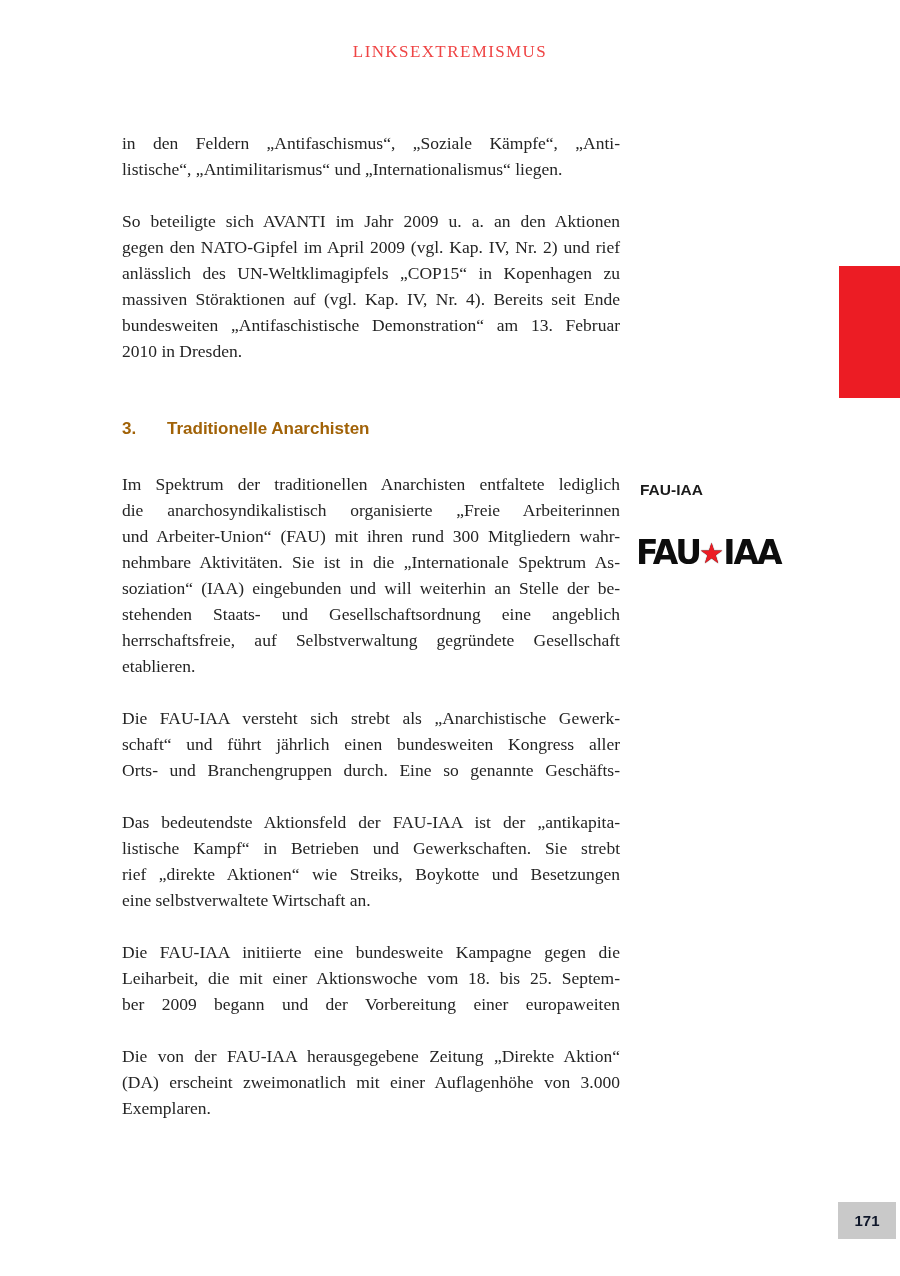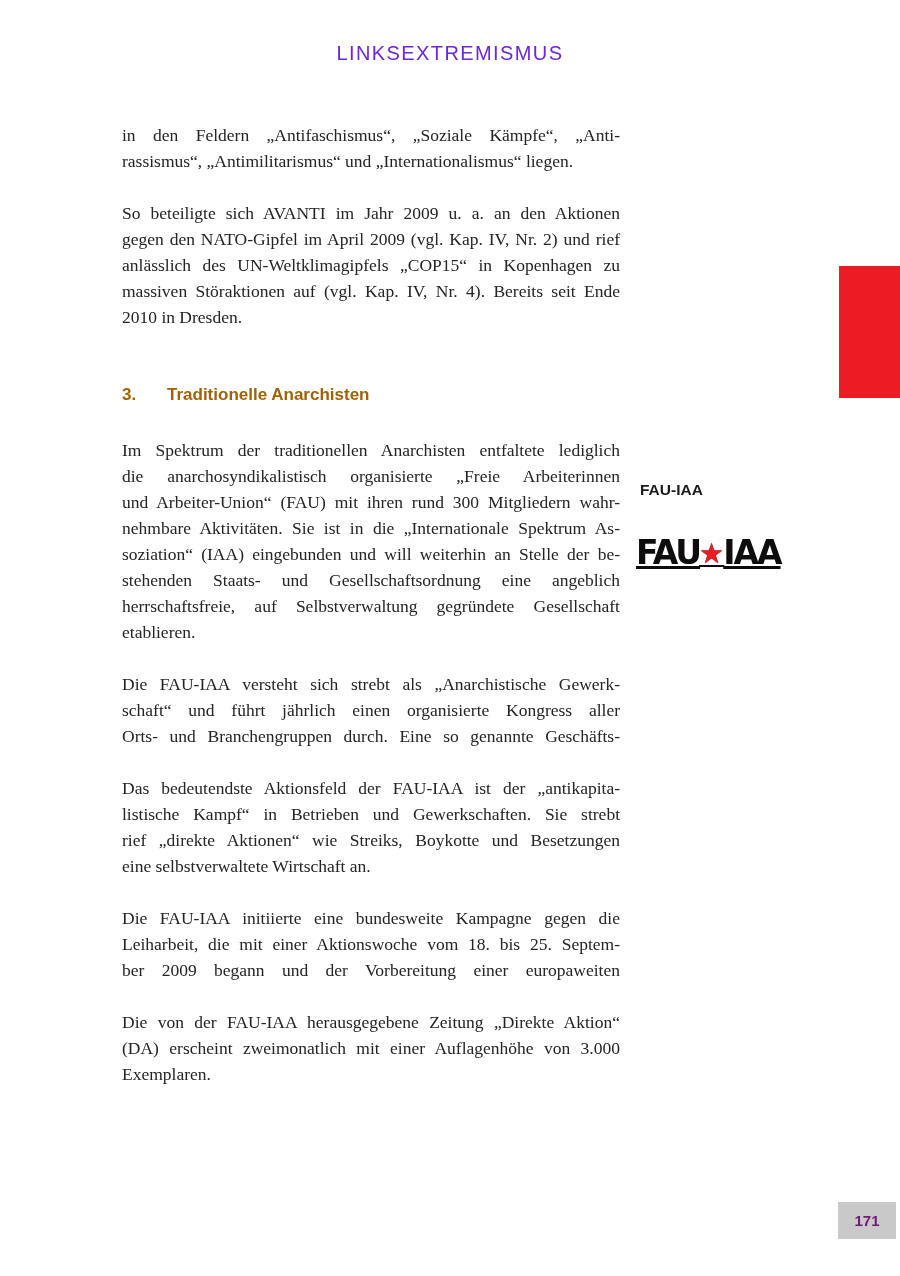--- a/index.html
+++ b/index.html
@@ -19,10 +19,10 @@
     left: 0;
     width: 100%;
     text-align: center;
-    font-family: Liberation Sans, sans-serif;
-    font-size: 20px;
+    font-family: Liberation Serif, serif;
+    font-size: 17px;
     letter-spacing: 1.4px;
-    color: #6d28d9;
+    color: #ef4444;
   }
 
   

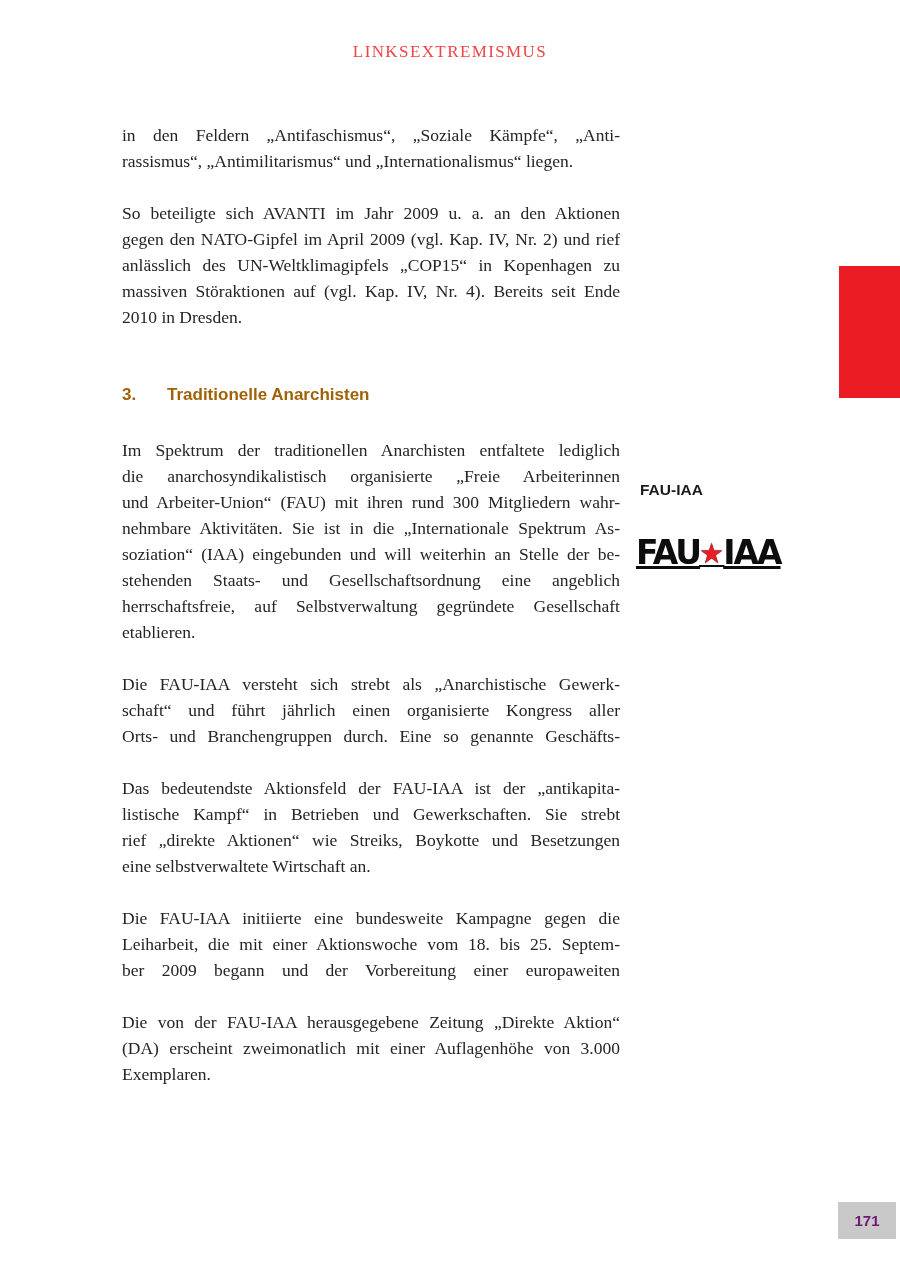--- a/index.html
+++ b/index.html
@@ -46,7 +46,7 @@
     color: #242424;
   }
   .para { margin: 26px 0 0 0; }
-  .para:first-child { margin-top: 6px; }
+  .para:first-child { margin-top: 14px; }
   .line { white-space: nowrap; }
   .line.just {
     white-space: normal;

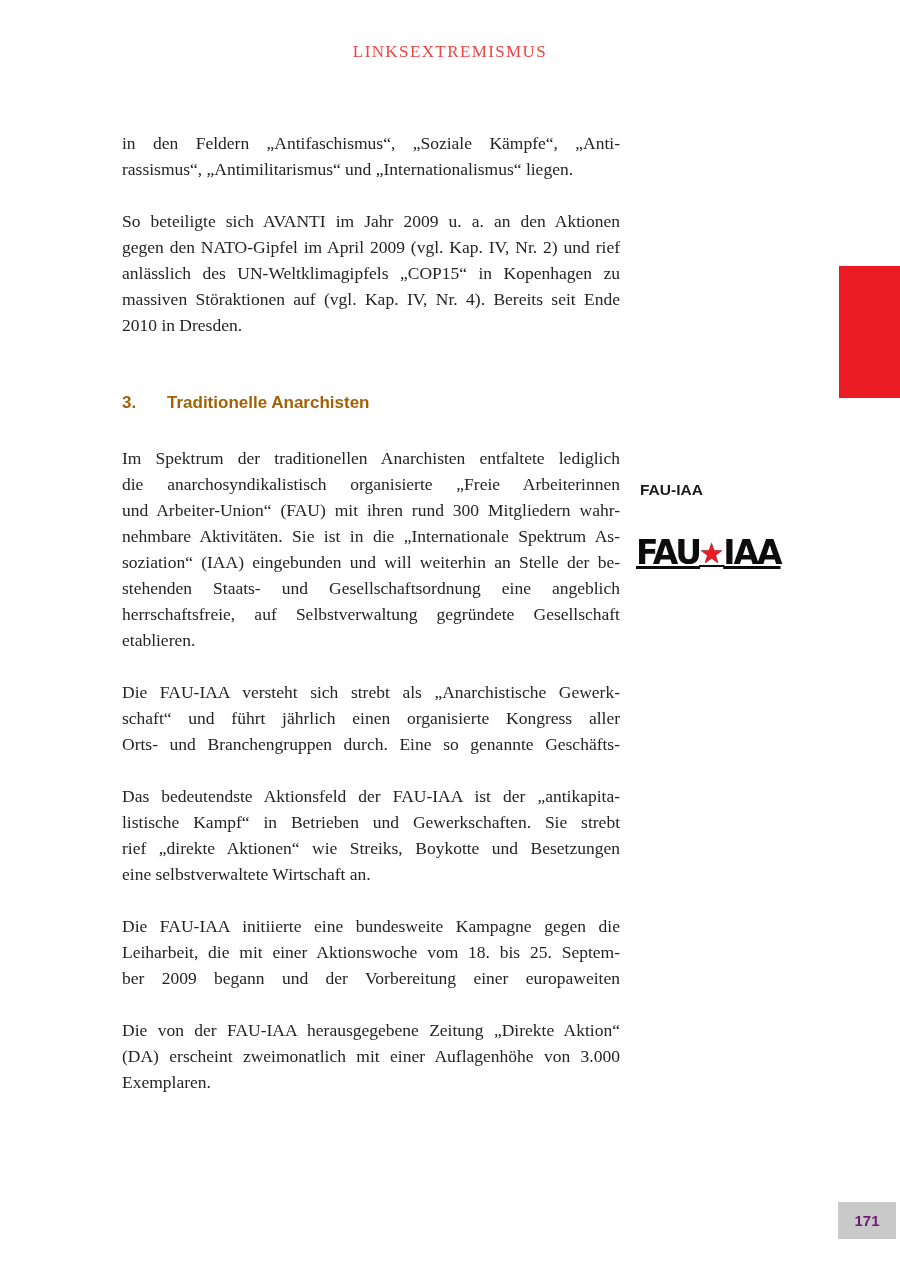--- a/index.html
+++ b/index.html
@@ -131,7 +131,7 @@
   <div class="text-column">
     <div class="para">
         <div class="line just">in den Feldern „Antifaschismus“, „Soziale Kämpfe“, „Anti-</div>
-        <div class="line">rassismus“, „Antimilitarismus“ und „Internationalismus“ liegen.</div>
+        <div class="line">listische“, „Antimilitarismus“ und „Internationalismus“ liegen.</div>
       </div>
     <div class="para">
         <div class="line just">So beteiligte sich AVANTI im Jahr 2009 u. a. an den Aktionen</div>

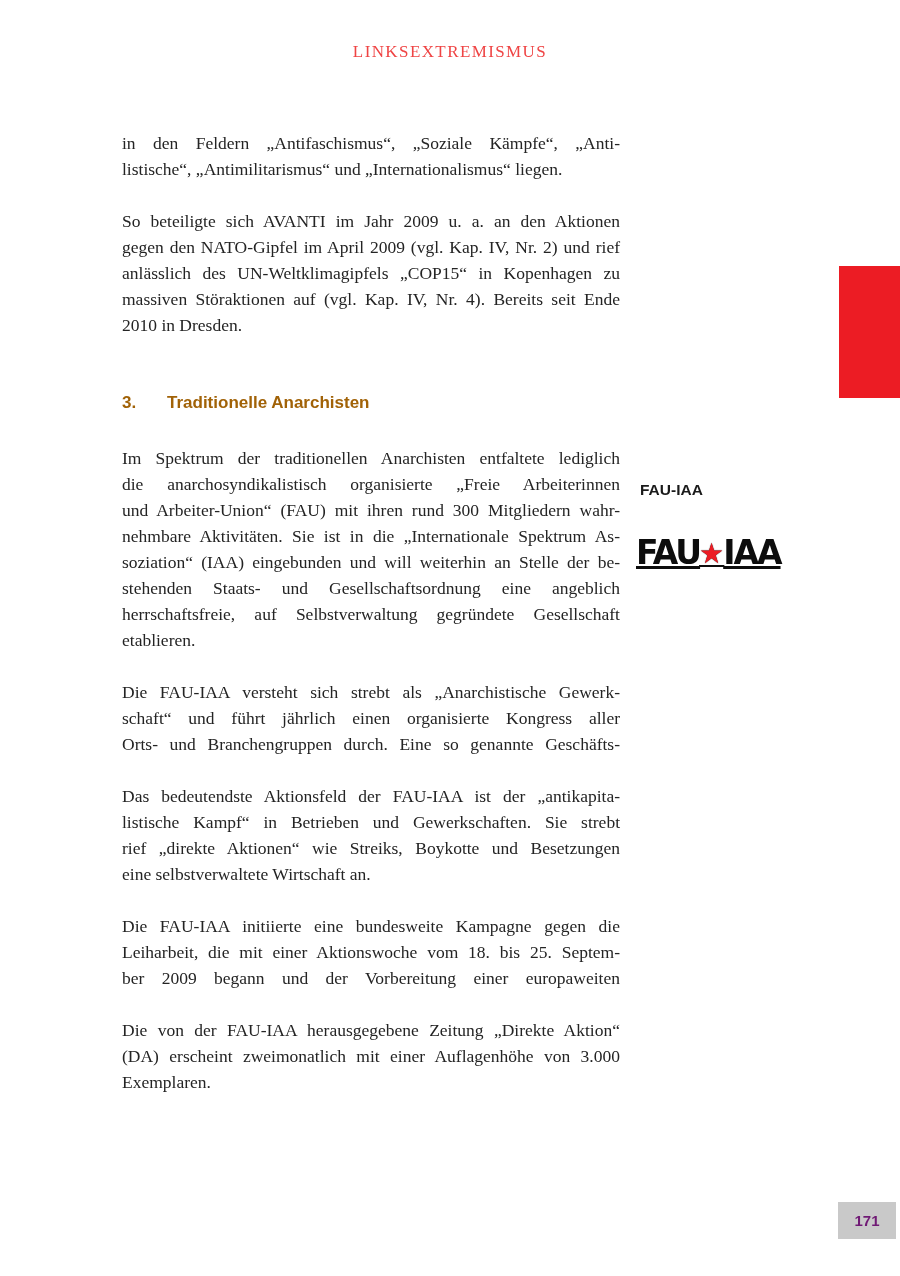--- a/index.html
+++ b/index.html
@@ -138,6 +138,7 @@
         <div class="line just">gegen den NATO-Gipfel im April 2009 (vgl. Kap. IV, Nr. 2) und rief</div>
         <div class="line just">anlässlich des UN-Weltklimagipfels „COP15“ in Kopenhagen zu</div>
         <div class="line just">massiven Störaktionen auf (vgl. Kap. IV, Nr. 4). Bereits seit Ende</div>
+        <div class="line just">bundesweiten „Antifaschistische Demonstration“ am 13. Februar</div>
         <div class="line">2010 in Dresden.</div>
       </div>
 

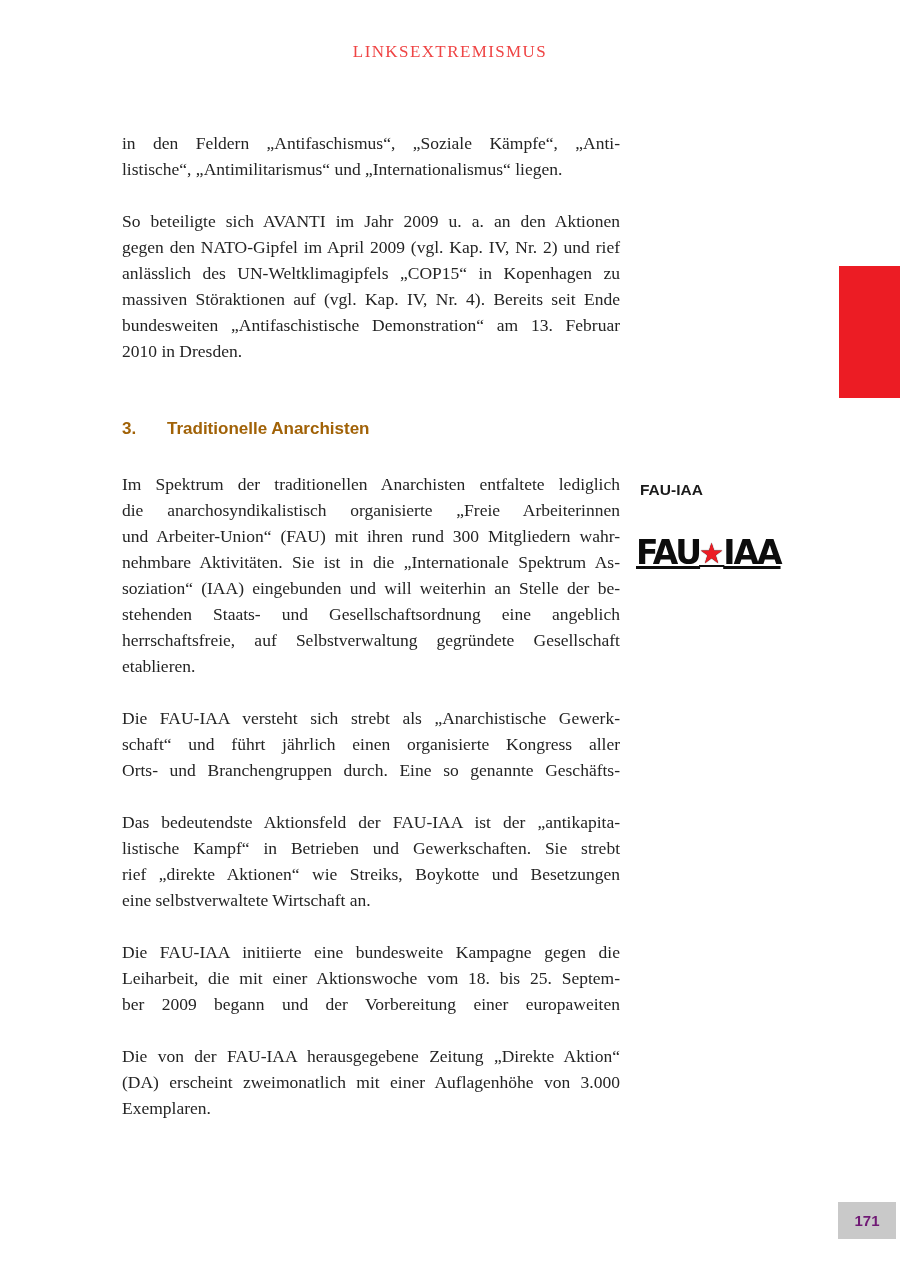--- a/index.html
+++ b/index.html
@@ -90,7 +90,6 @@
     letter-spacing: -2px;
     color: #0d0d0d;
     white-space: nowrap;
-    text-decoration: underline;
   }
   .logo-star {
     font-size: 28px;

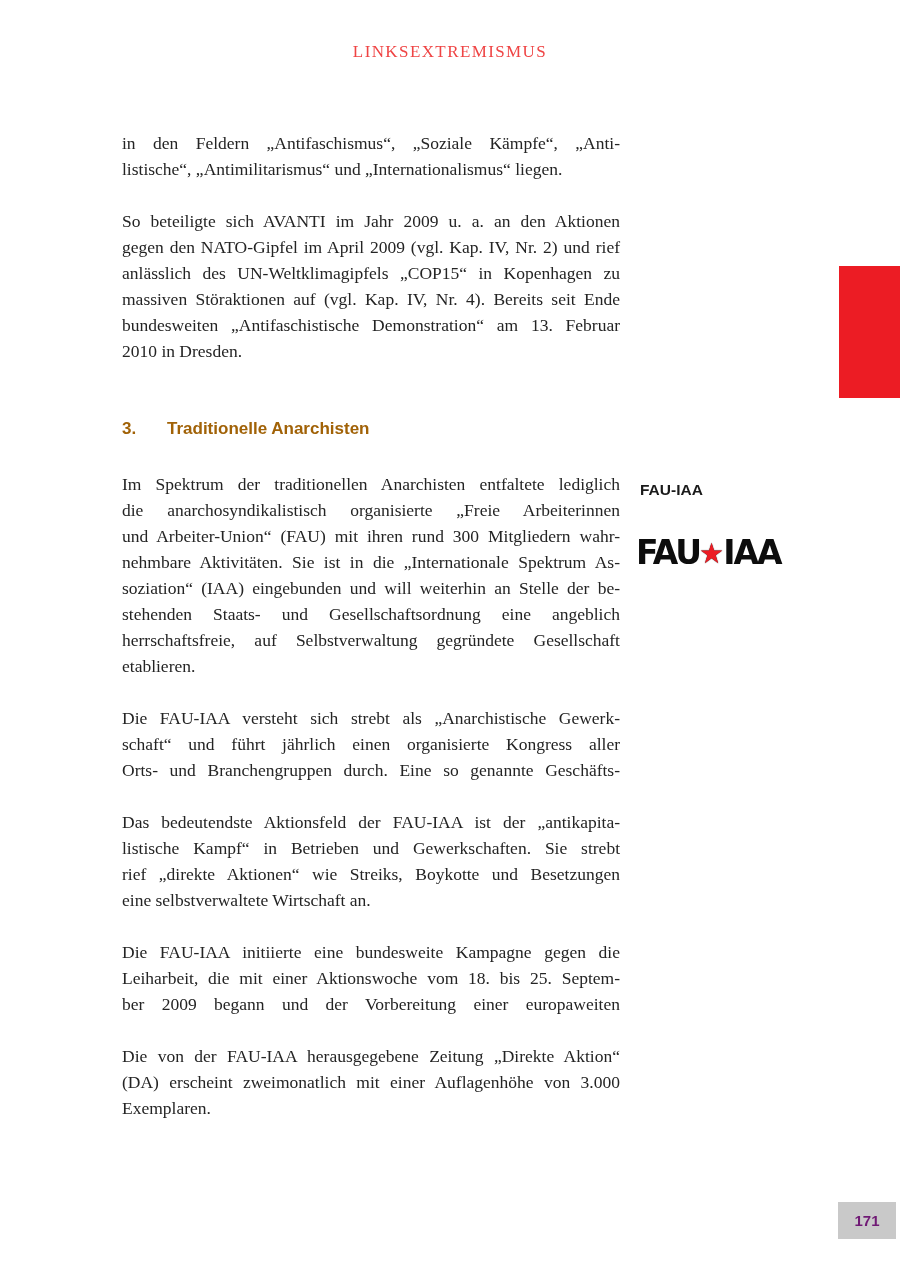--- a/index.html
+++ b/index.html
@@ -157,7 +157,7 @@
       </div>
     <div class="para">
         <div class="line just">Die FAU-IAA versteht sich strebt als „Anarchistische Gewerk-</div>
-        <div class="line just">schaft“ und führt jährlich einen organisierte Kongress aller</div>
+        <div class="line just">schaft“ und führt jährlich einen bundesweiten Kongress aller</div>
         <div class="line just">Orts- und Branchengruppen durch. Eine so genannte Geschäfts-</div>
       </div>
     <div class="para">

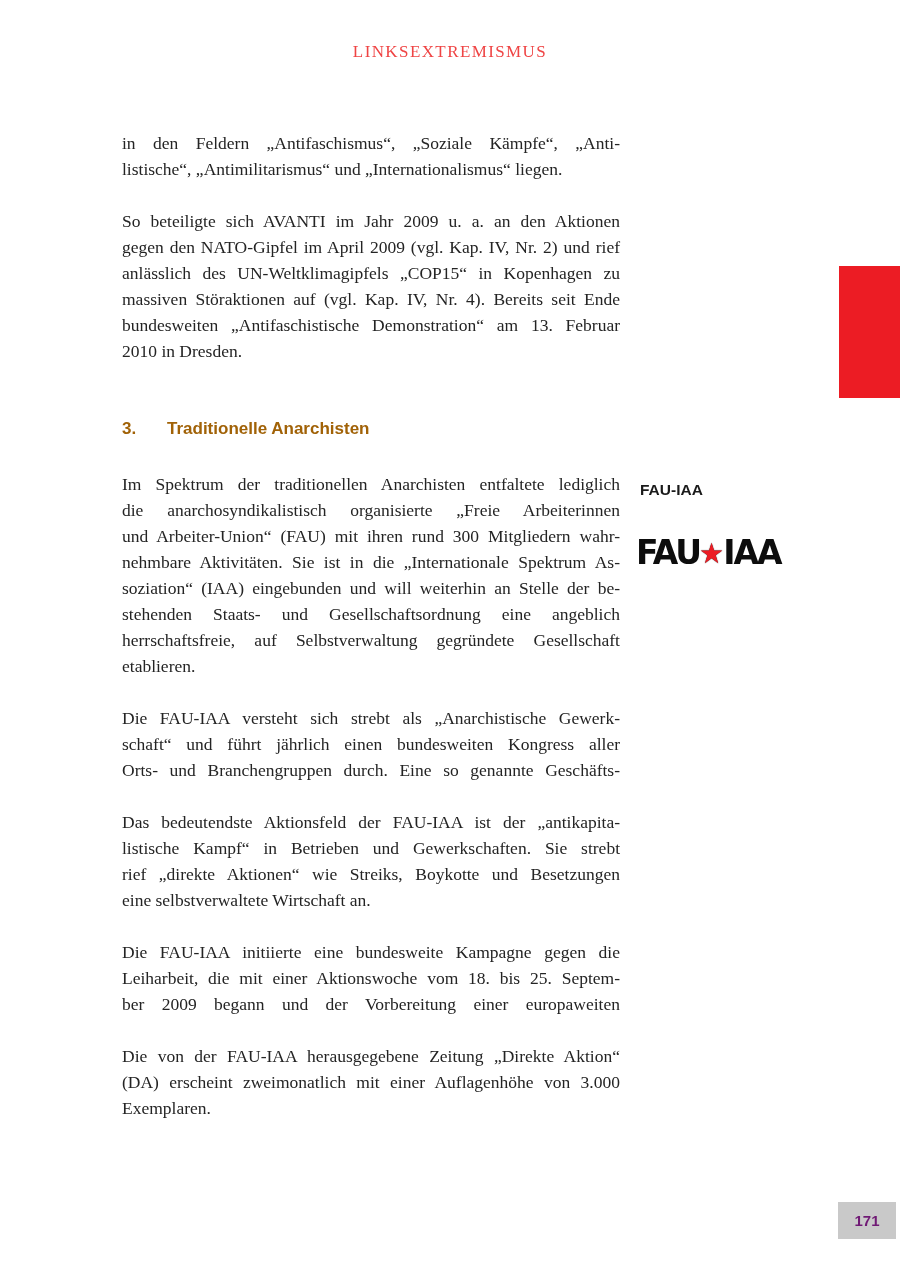--- a/index.html
+++ b/index.html
@@ -115,7 +115,7 @@
     font-family: "Liberation Sans", sans-serif;
     font-weight: bold;
     font-size: 15px;
-    color: #701a75;
+    color: #0f172a;
   }
 </style>
 </head>

